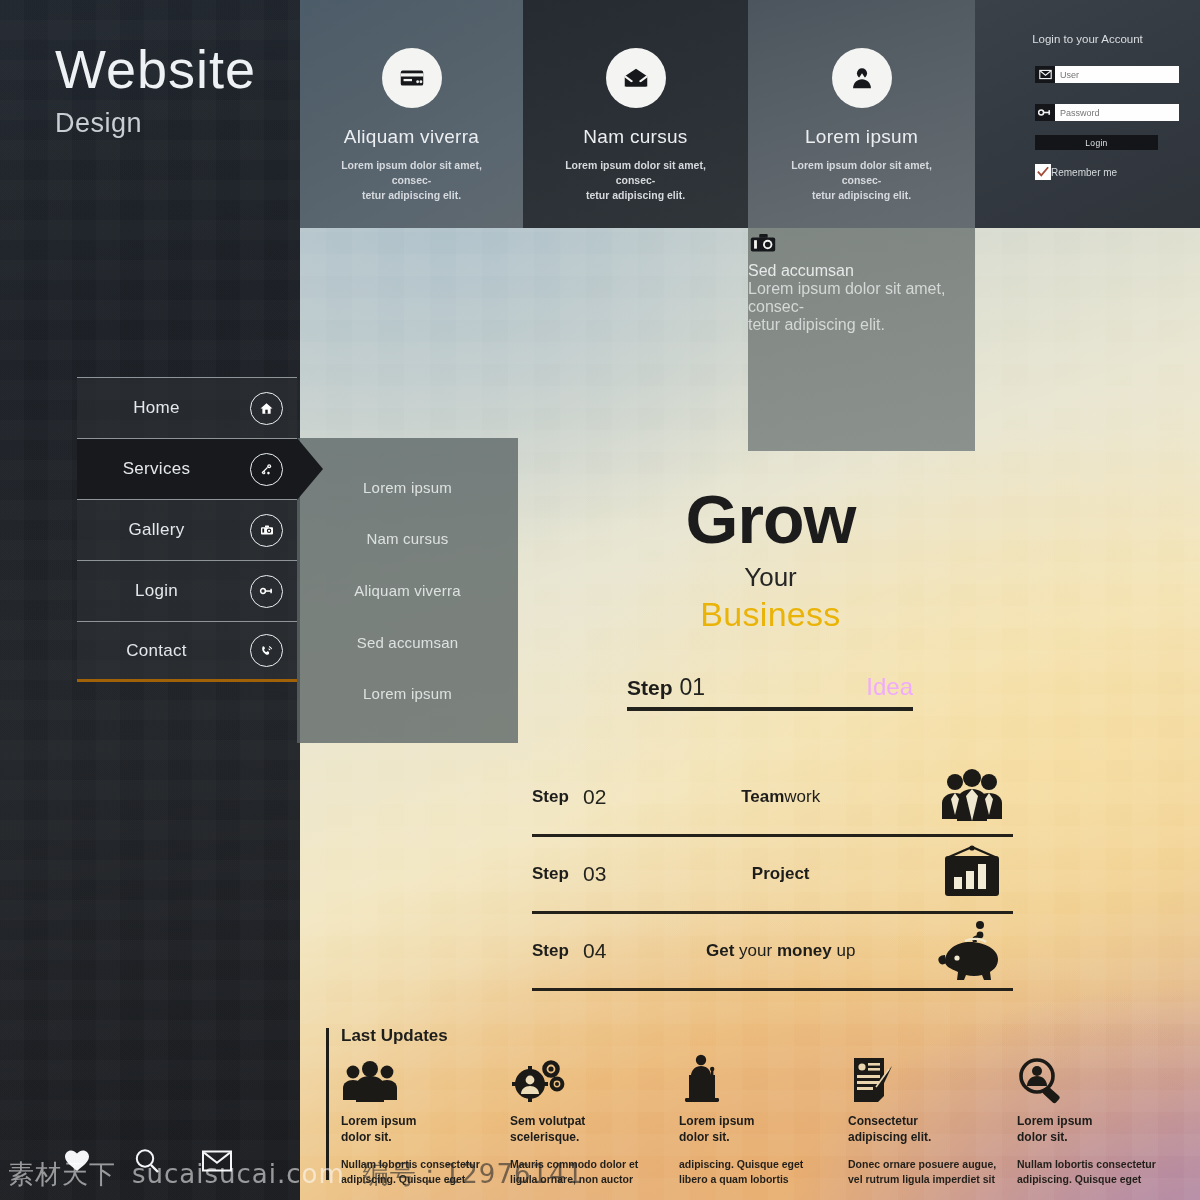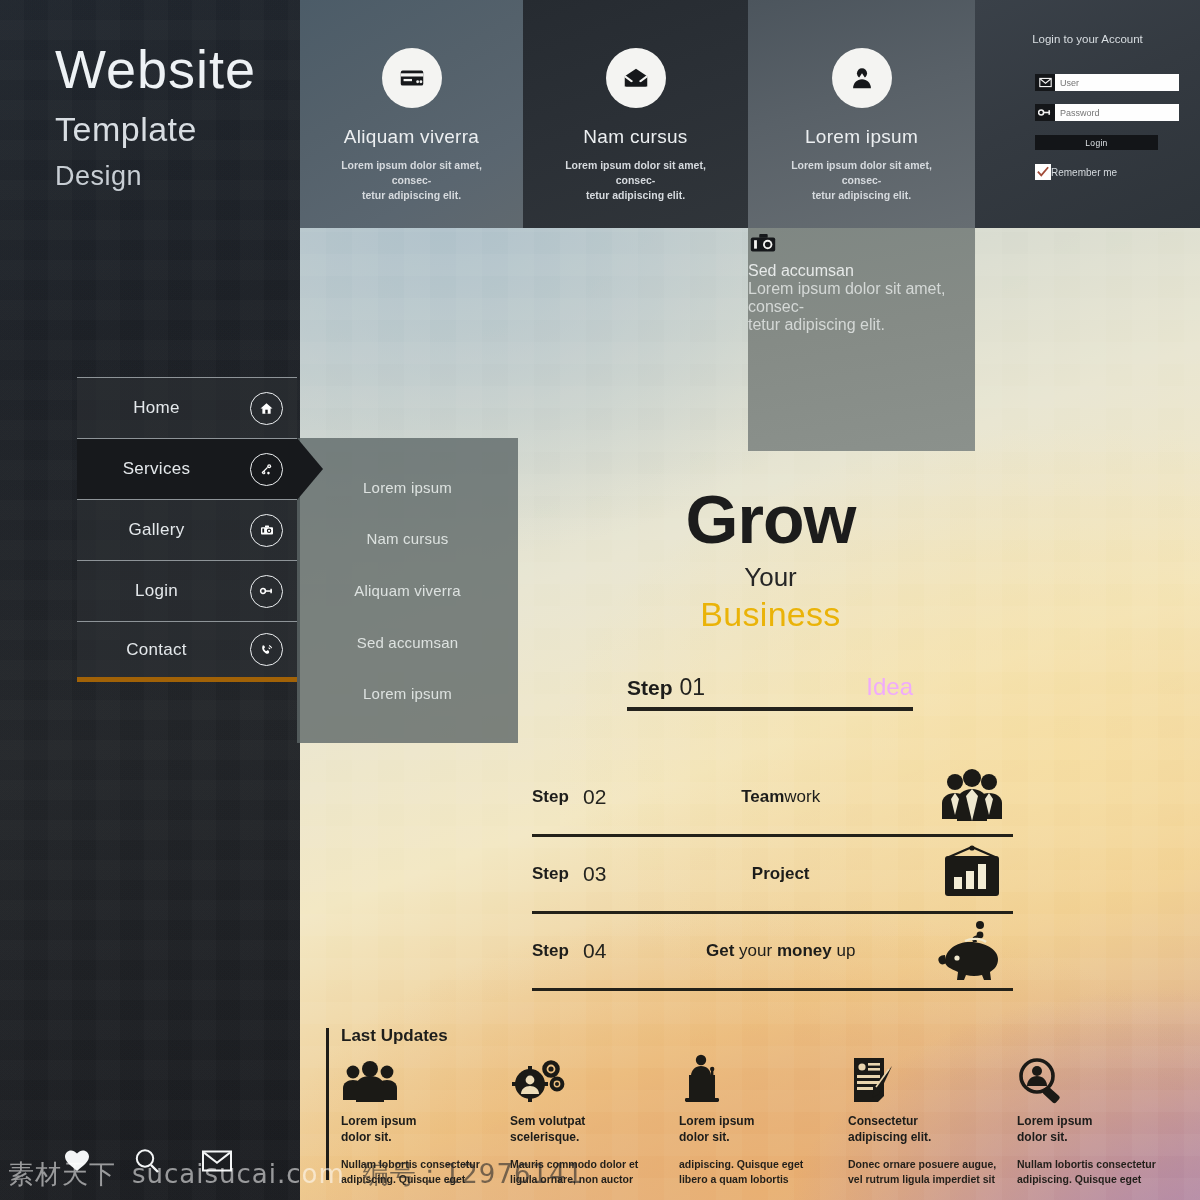--- a/index.html
+++ b/index.html
@@ -91,7 +91,7 @@
     font-size:9px;color:#46484b;padding-left:5px;box-sizing:border-box;
     font-family:"Liberation Sans",sans-serif;
   }
-  #fUser{top:74px;}
+  #fUser{top:66px;}
   #fPass{top:104px;}
   .lg-btn{
     position:absolute;left:60px;top:135px;width:123px;height:15px;

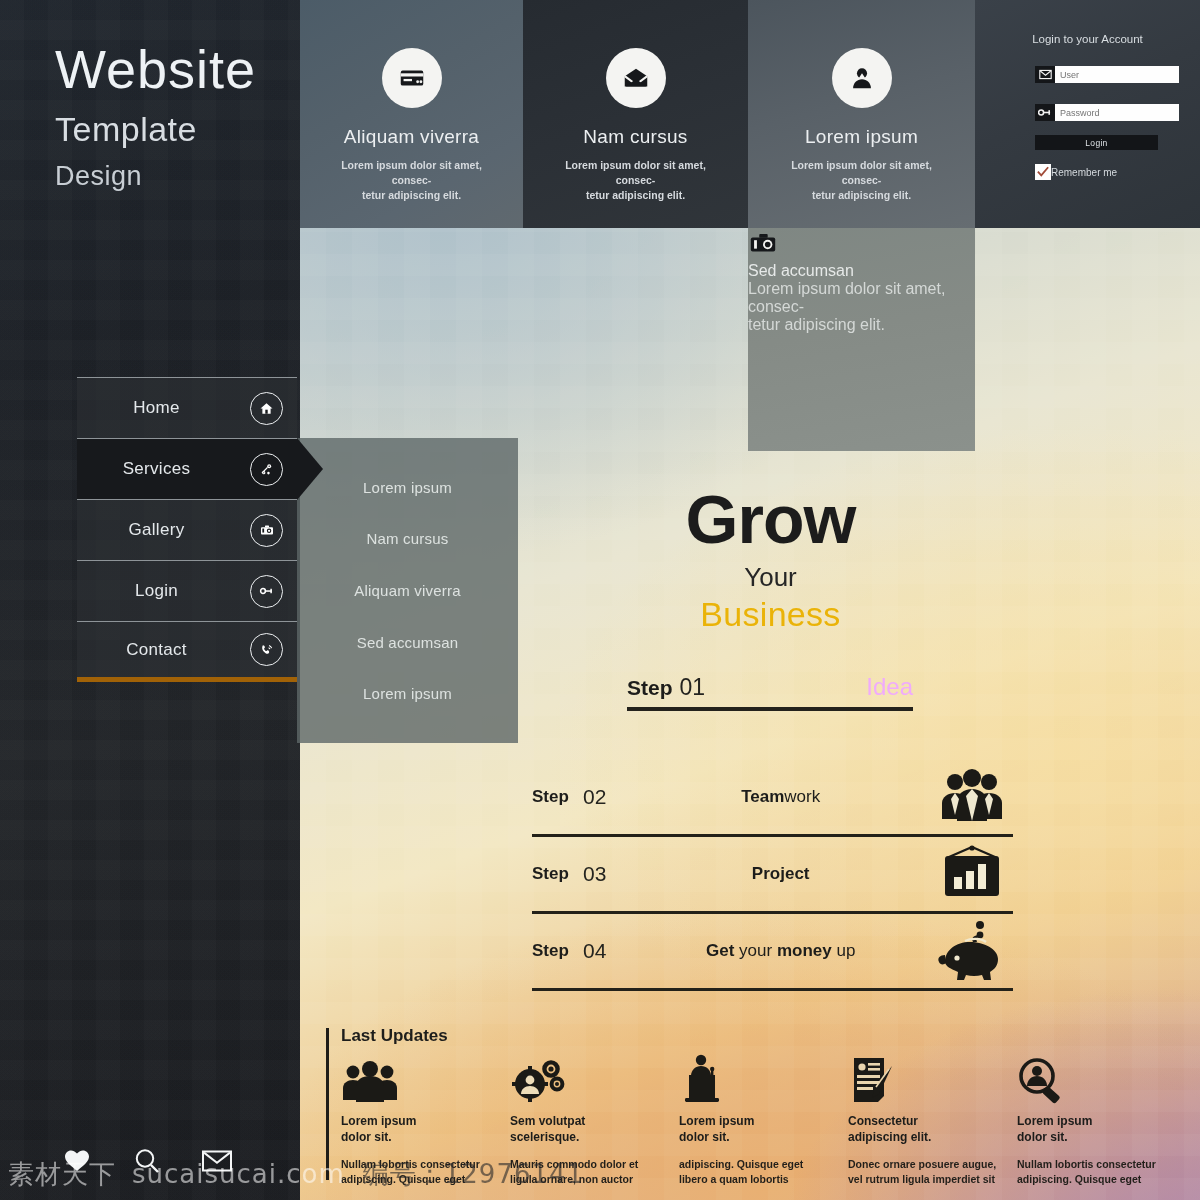--- a/index.html
+++ b/index.html
@@ -216,7 +216,6 @@
 
   <div class="brand">
     <div class="l1">Website</div>
-    <div class="l2">Template</div>
     <div class="l3">Design</div>
   </div>
 

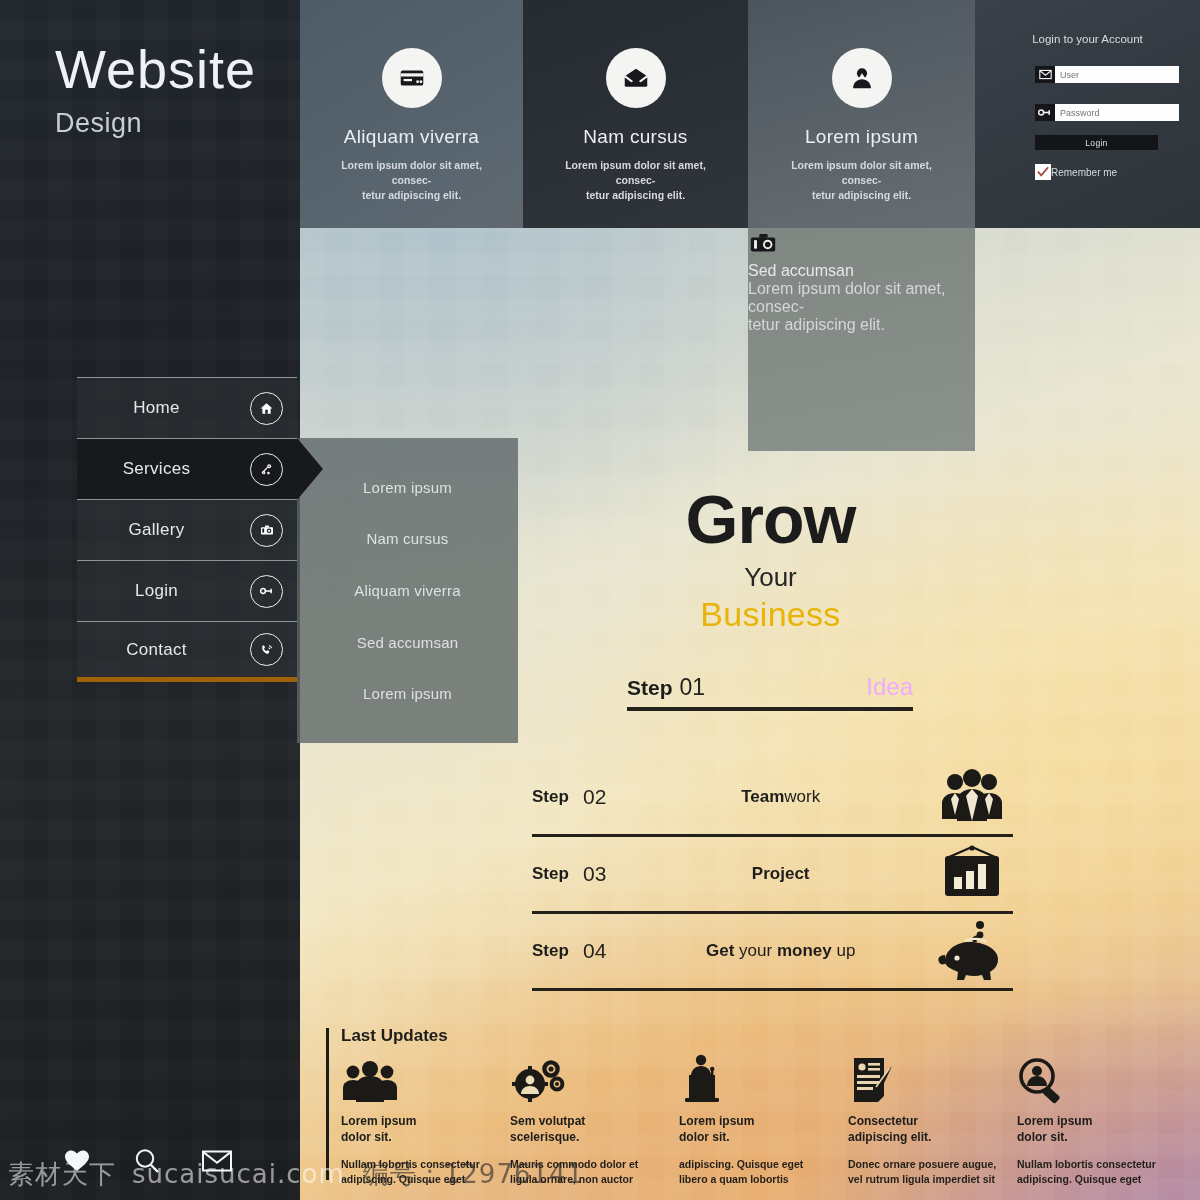--- a/index.html
+++ b/index.html
@@ -112,7 +112,7 @@
     justify-content:space-between;padding:0 14px 0 0;box-sizing:border-box;
     border-top:1px solid #8e9498;background:rgba(45,49,53,.55);
   }
-  .nav-item:last-child{border-bottom:5px solid #a16207;}
+  .nav-item:last-child{border-bottom:3px solid #a16207;}
   .nav-item .nlabel{
     flex:1;text-align:center;font-size:17px;font-weight:300;
     color:#e4e8eb;letter-spacing:.3px;padding-right:14px;

